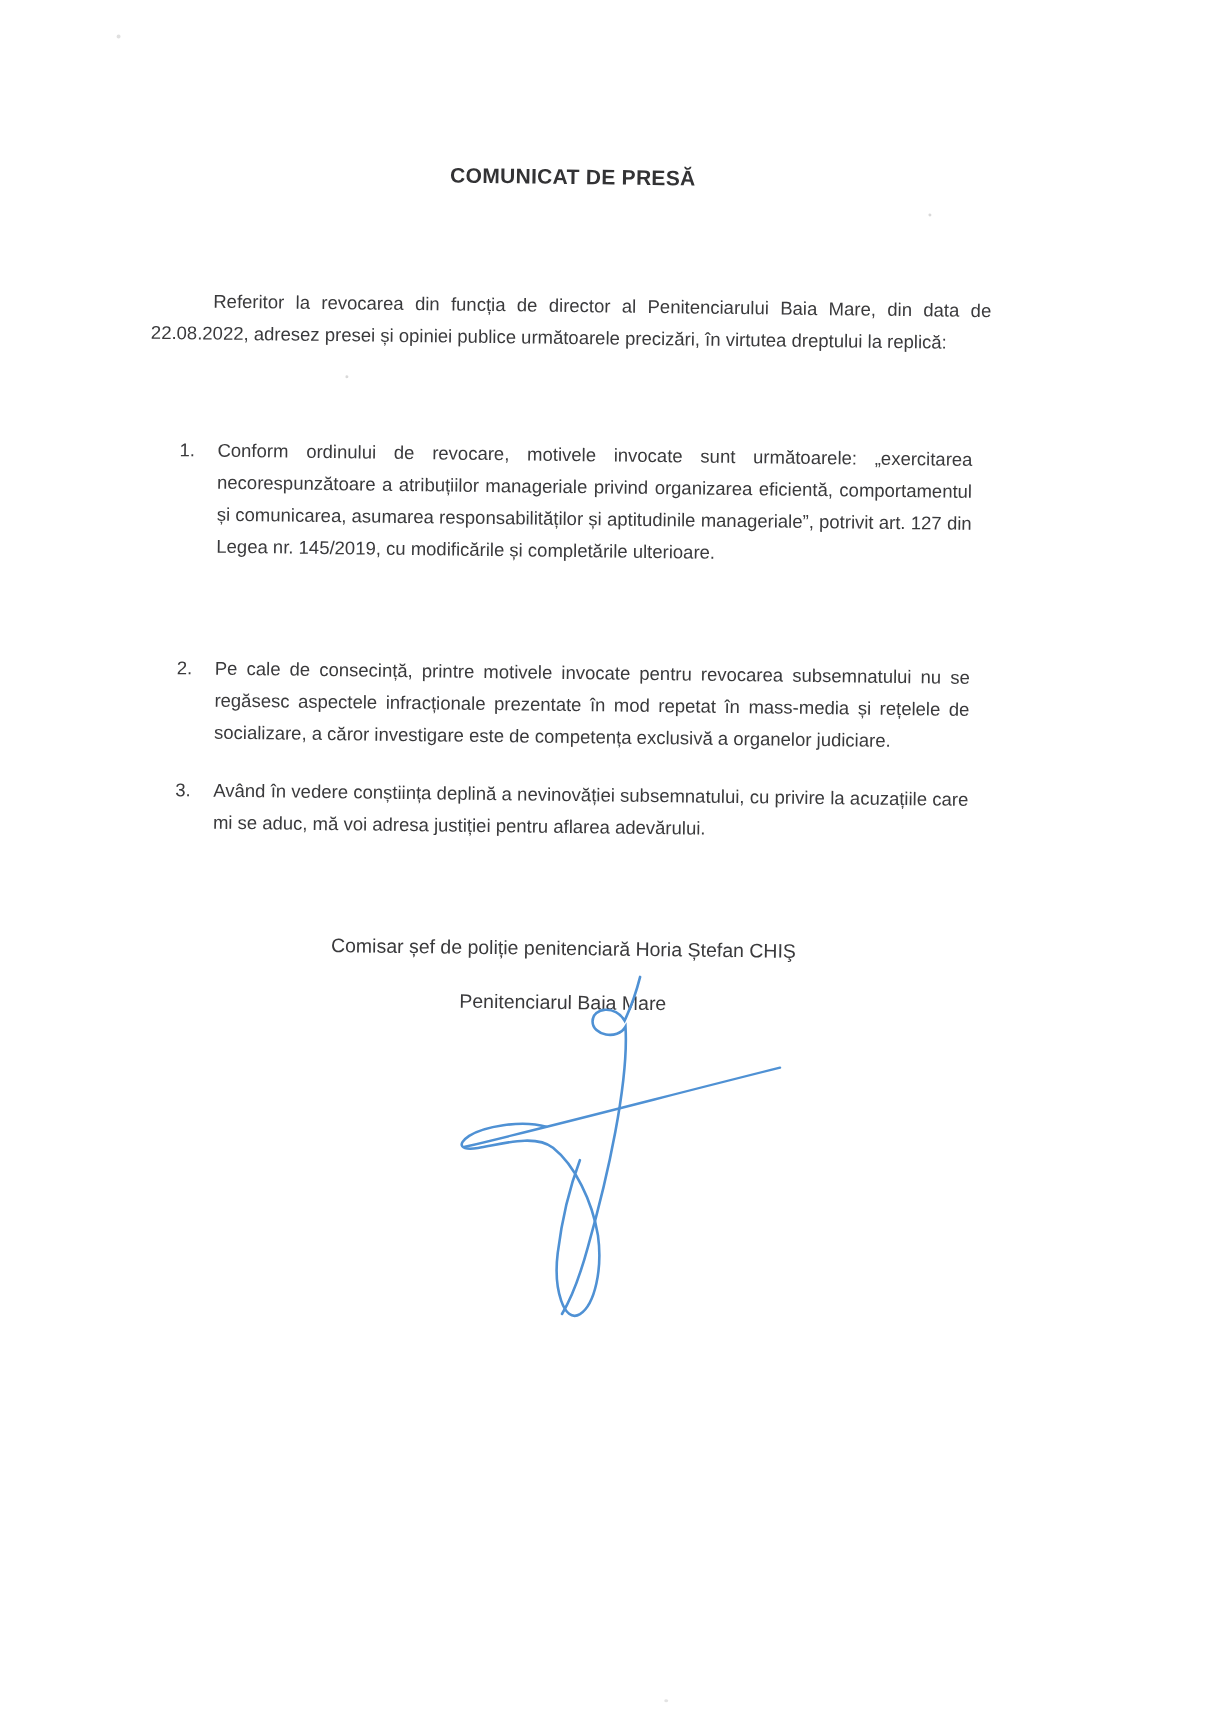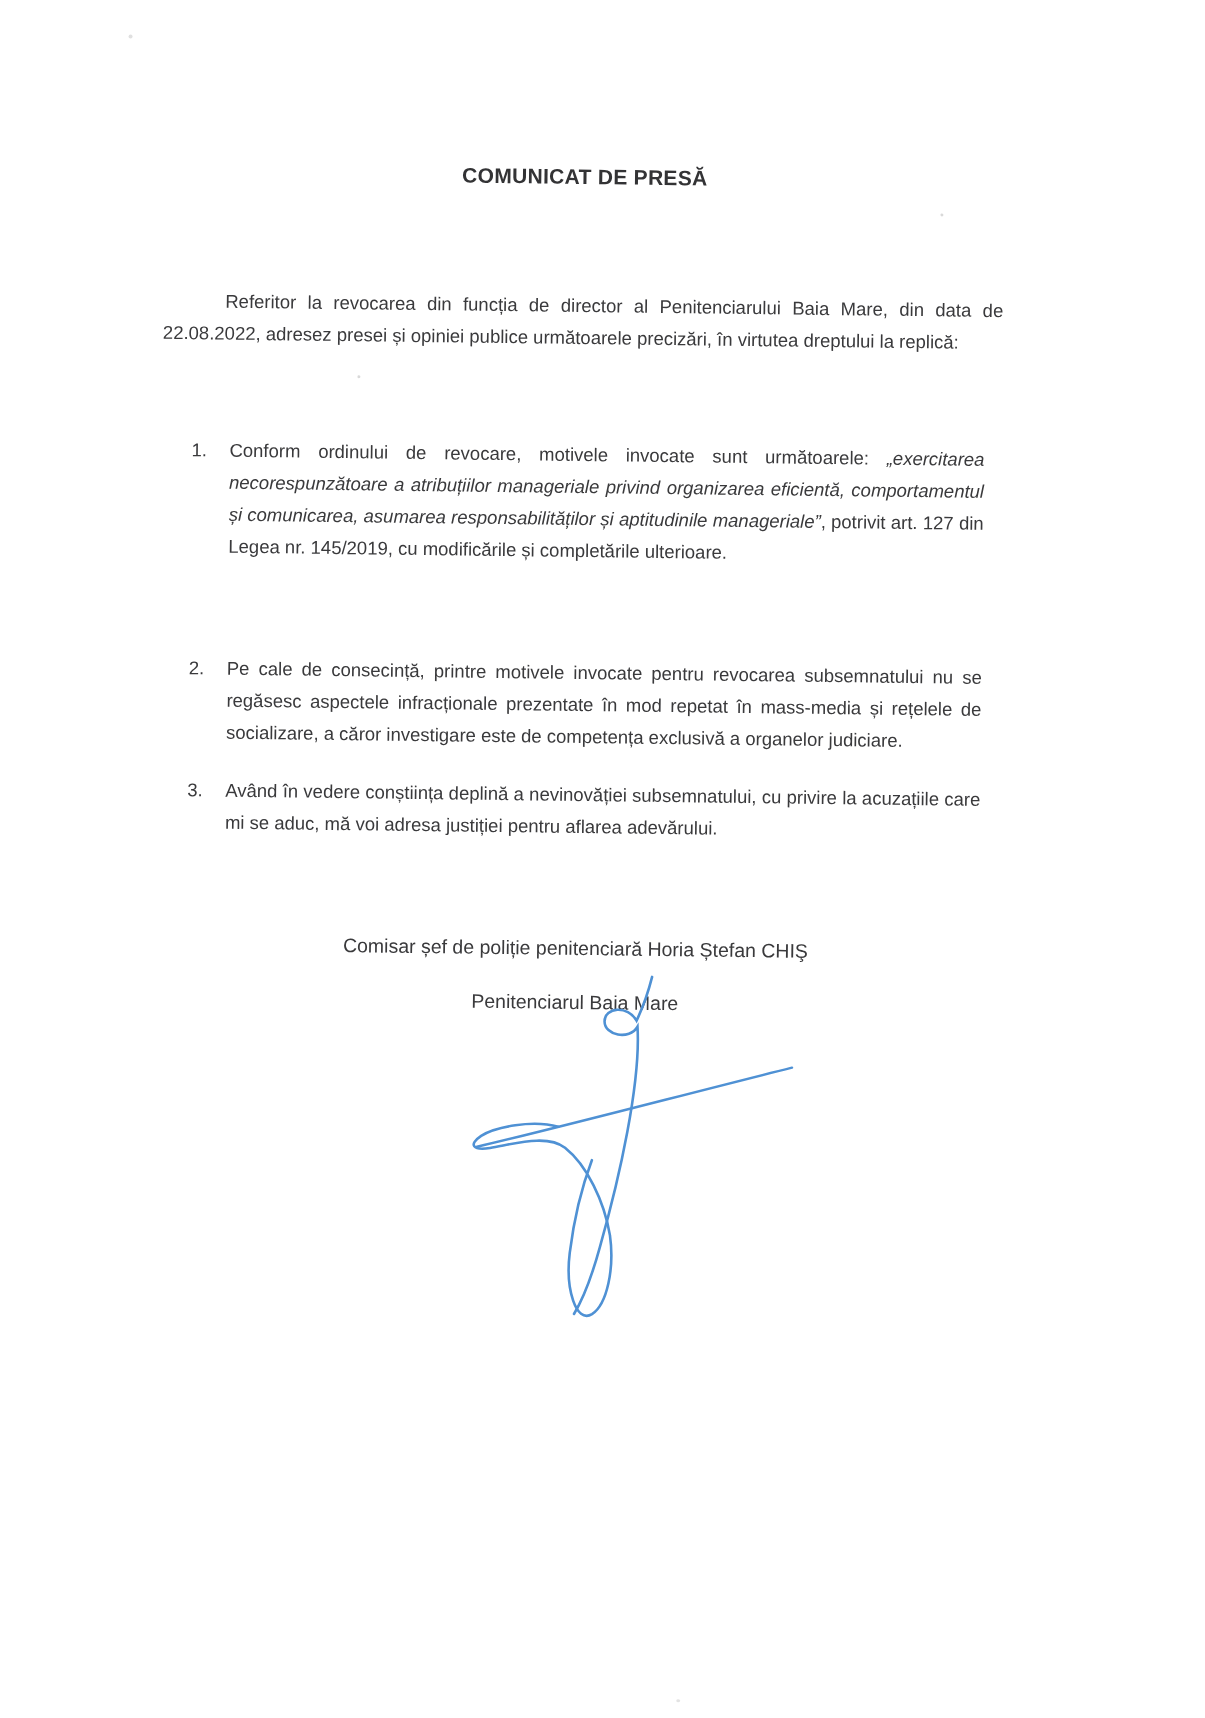--- a/index.html
+++ b/index.html
@@ -15,7 +15,6 @@
     overflow: hidden;
     font-family: "Liberation Sans", sans-serif;
     color: #3a3a3c;
-    margin-left: 12px;
   }
   .content {
     position: absolute;

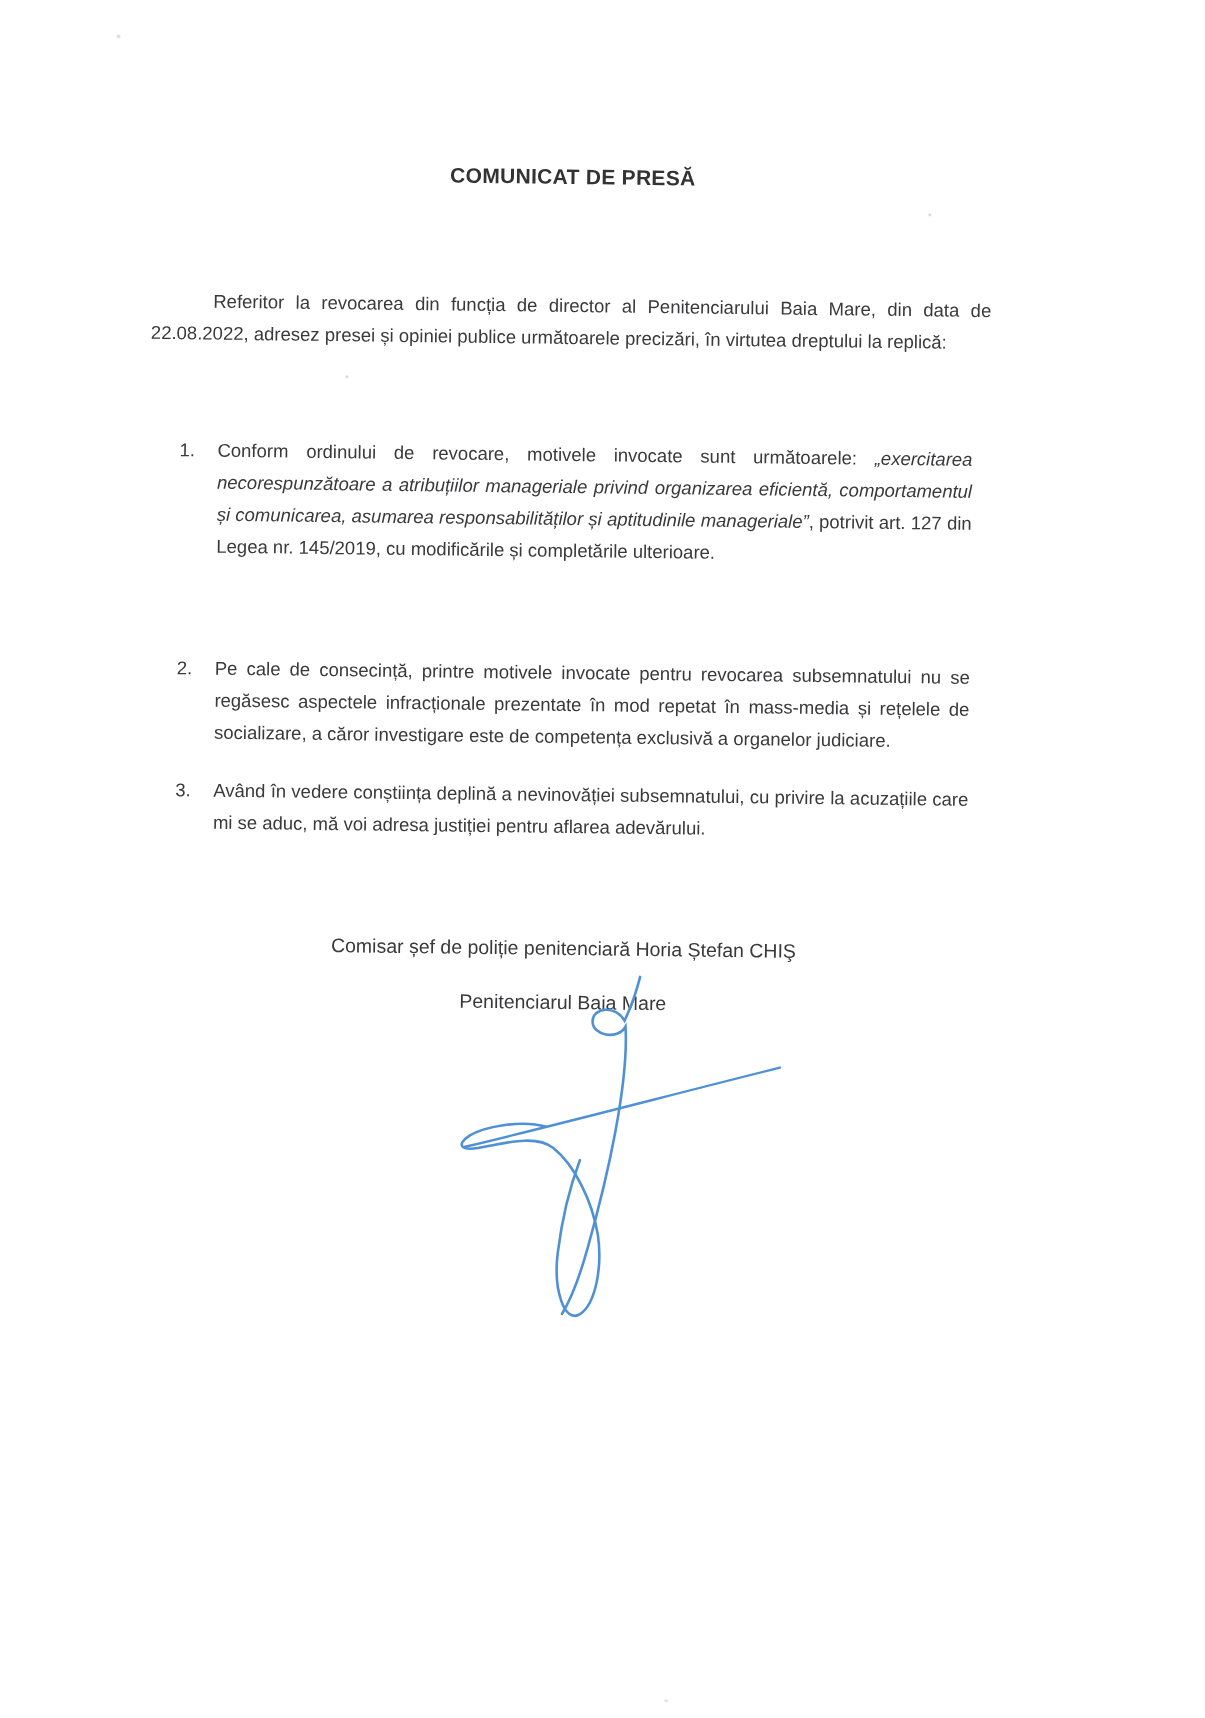--- a/index.html
+++ b/index.html
@@ -66,7 +66,7 @@
   .item-1 { top: 432px; }
   .item-2 { top: 650px; }
   .item-3 { top: 772px; }
-  .quote-italic { font-style: italic; }
+  .quote-italic { }
   .sig-caption {
     position: absolute;
     left: 155px;

